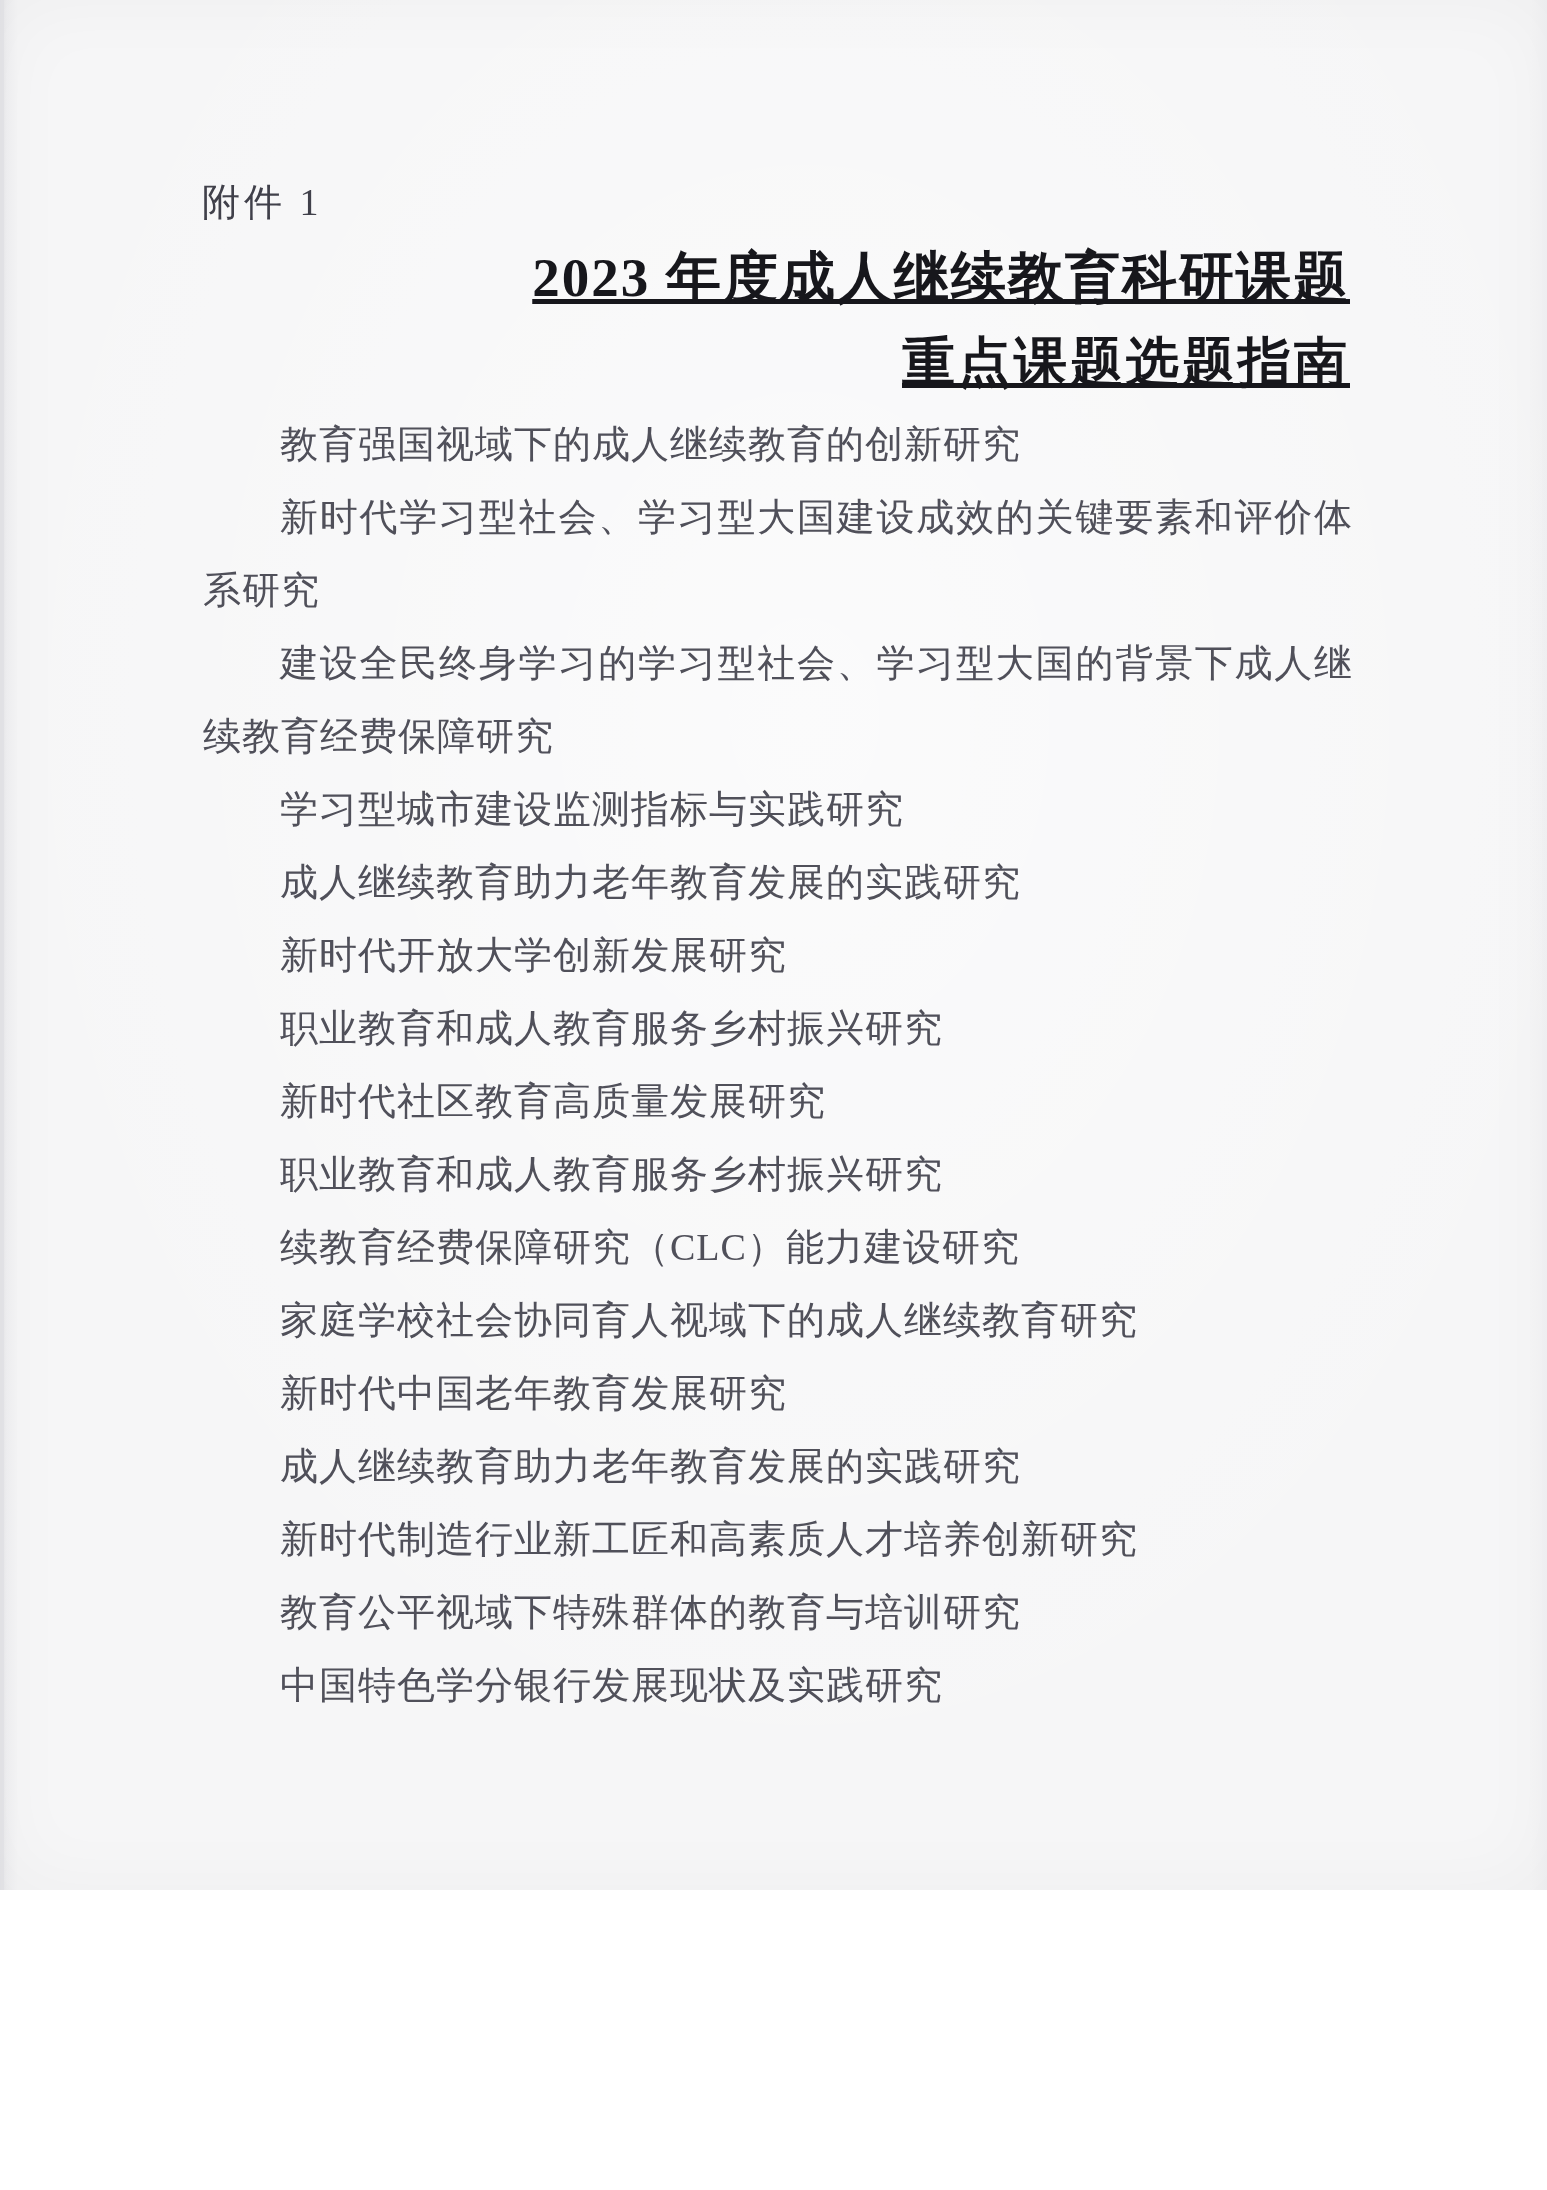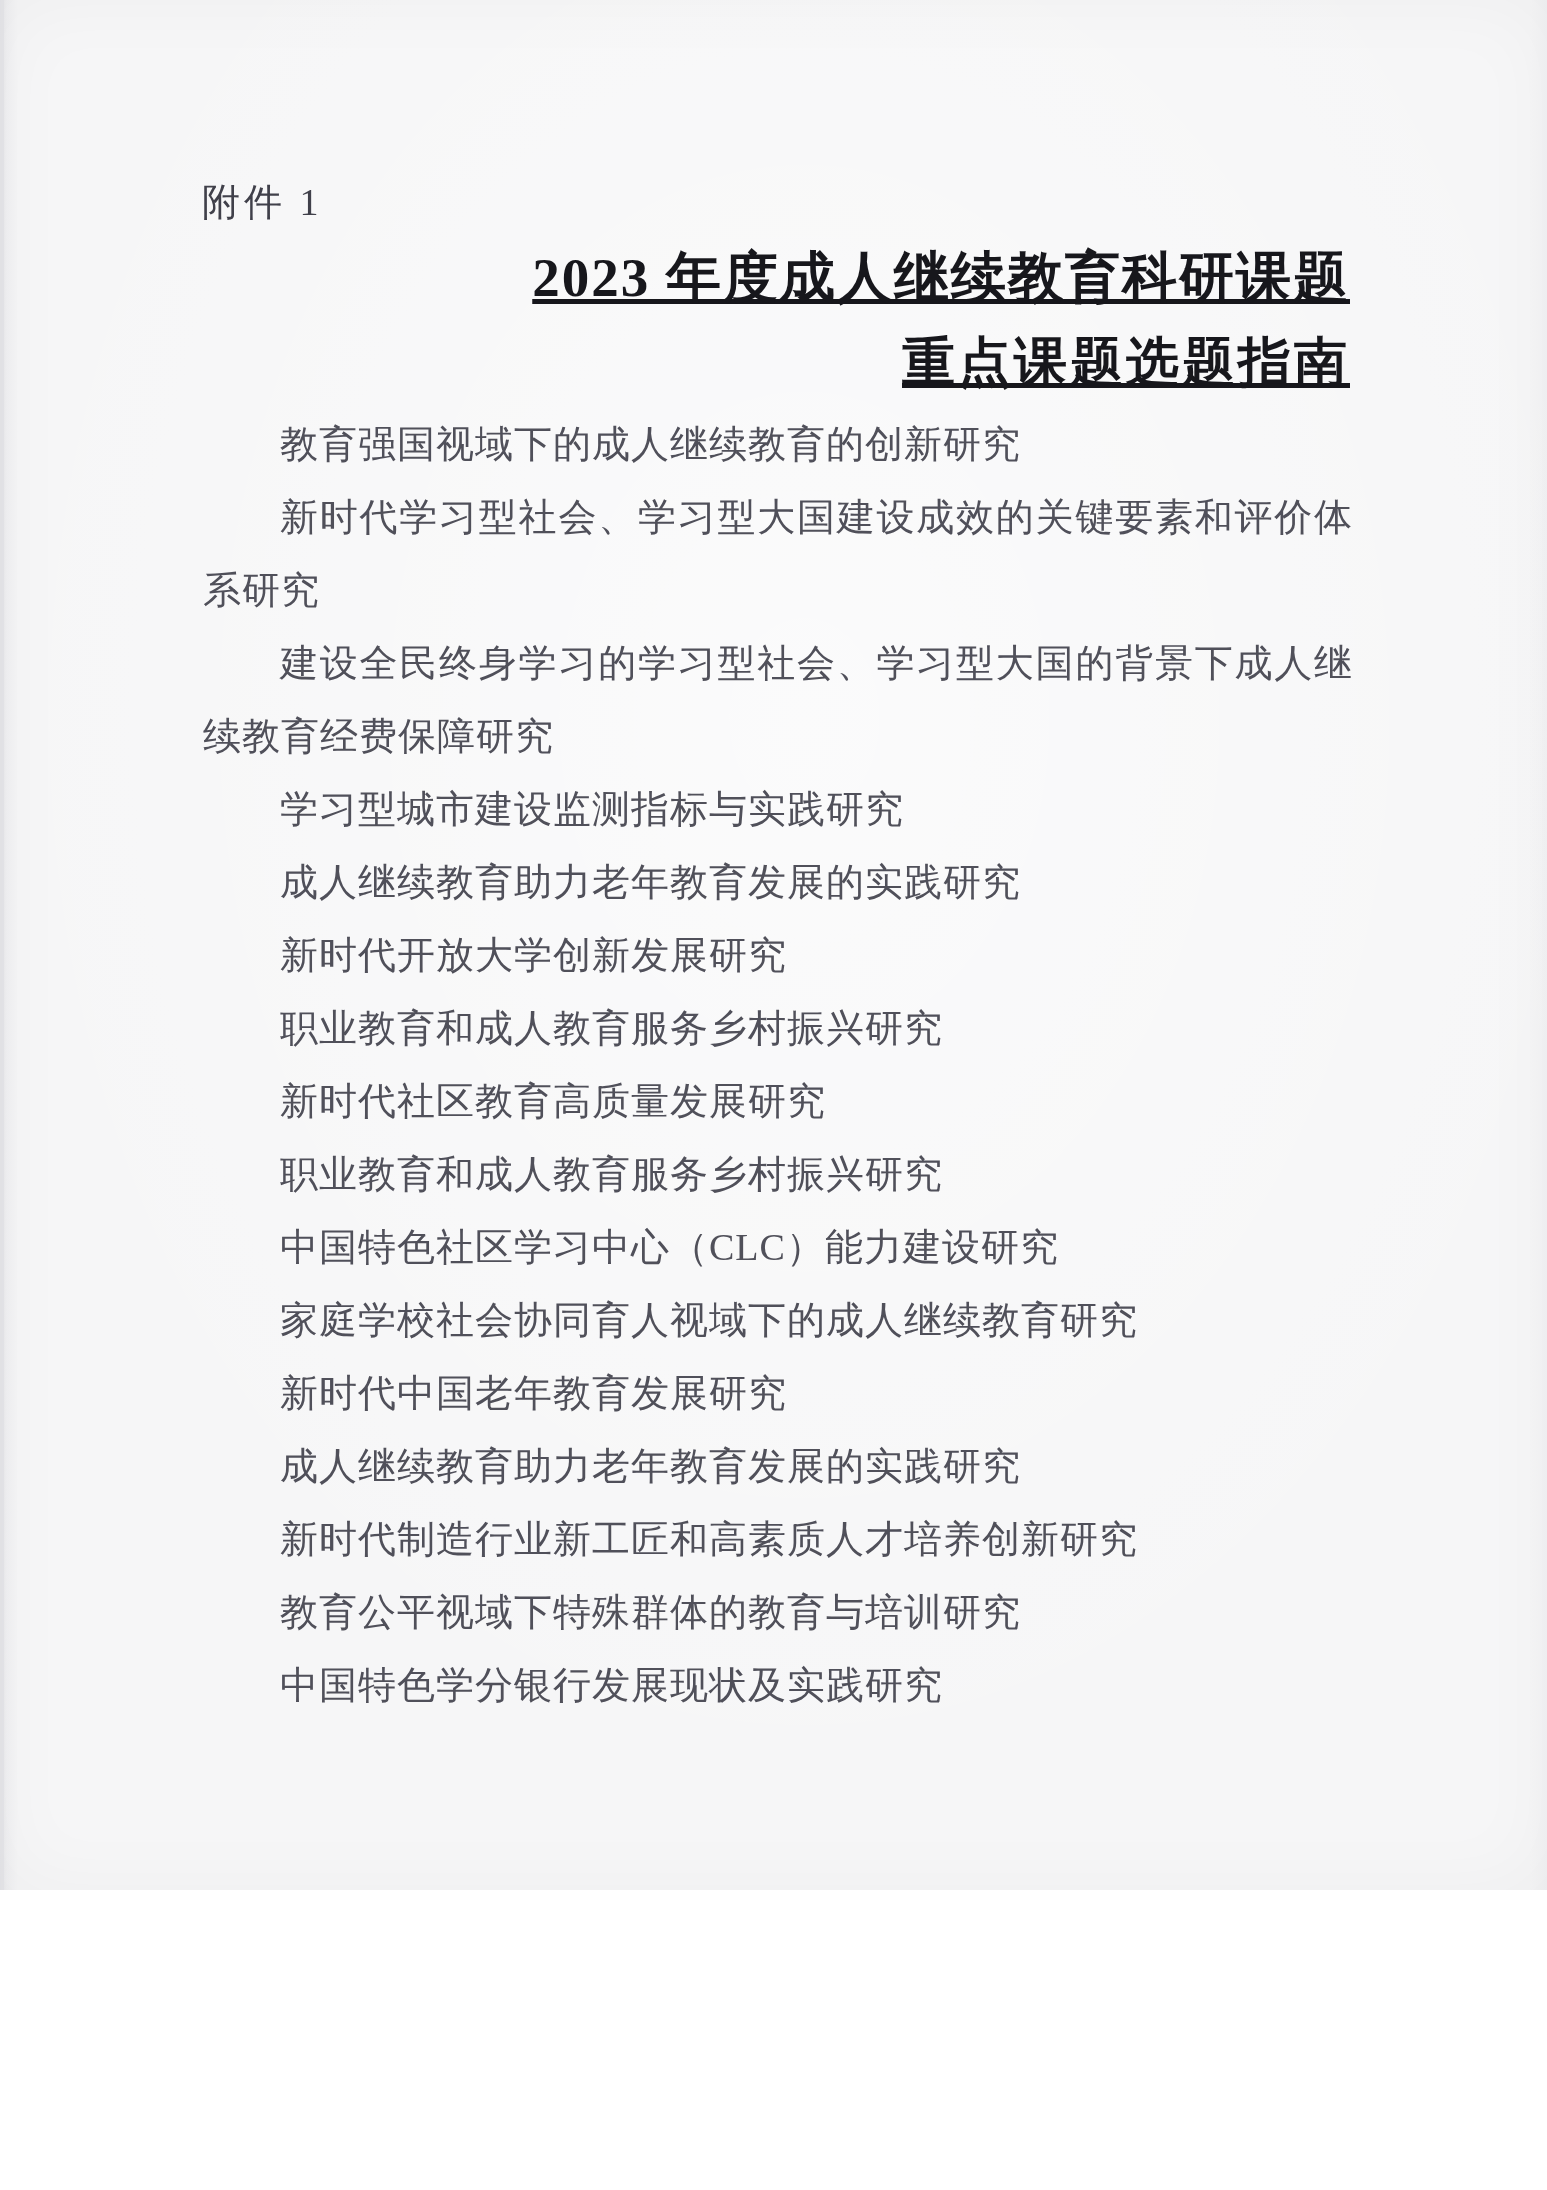--- a/index.html
+++ b/index.html
@@ -113,7 +113,7 @@
       <div class="topic-line indent">职业教育和成人教育服务乡村振兴研究</div>
       <div class="topic-line indent">新时代社区教育高质量发展研究</div>
       <div class="topic-line indent">职业教育和成人教育服务乡村振兴研究</div>
-      <div class="topic-line indent">中国特色社区学习中心（CLC）能力建设研究</div>
+      <div class="topic-line indent">续教育经费保障研究（CLC）能力建设研究</div>
       <div class="topic-line indent">家庭学校社会协同育人视域下的成人继续教育研究</div>
       <div class="topic-line indent">新时代中国老年教育发展研究</div>
       <div class="topic-line indent">成人继续教育助力老年教育发展的实践研究</div>

